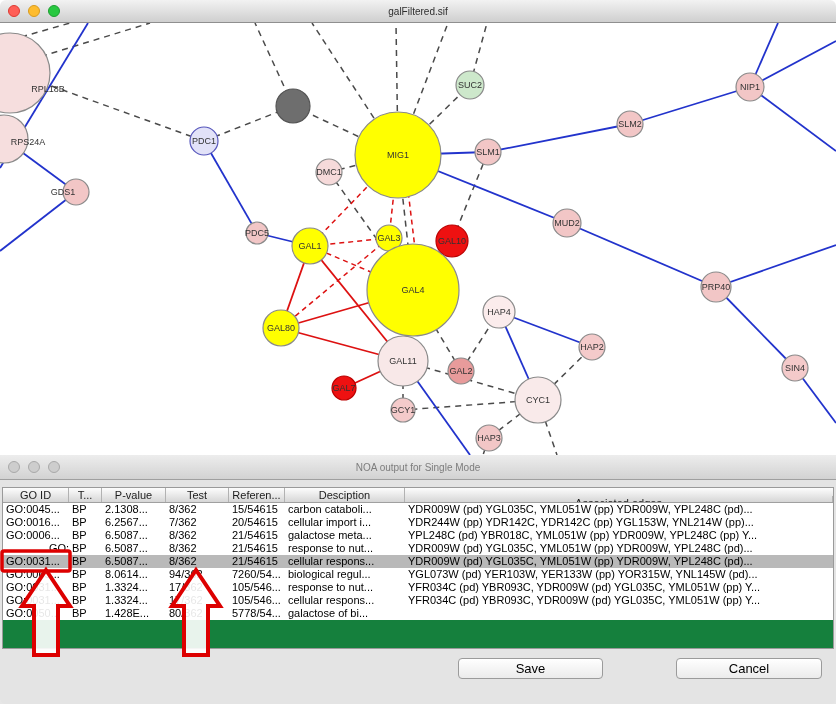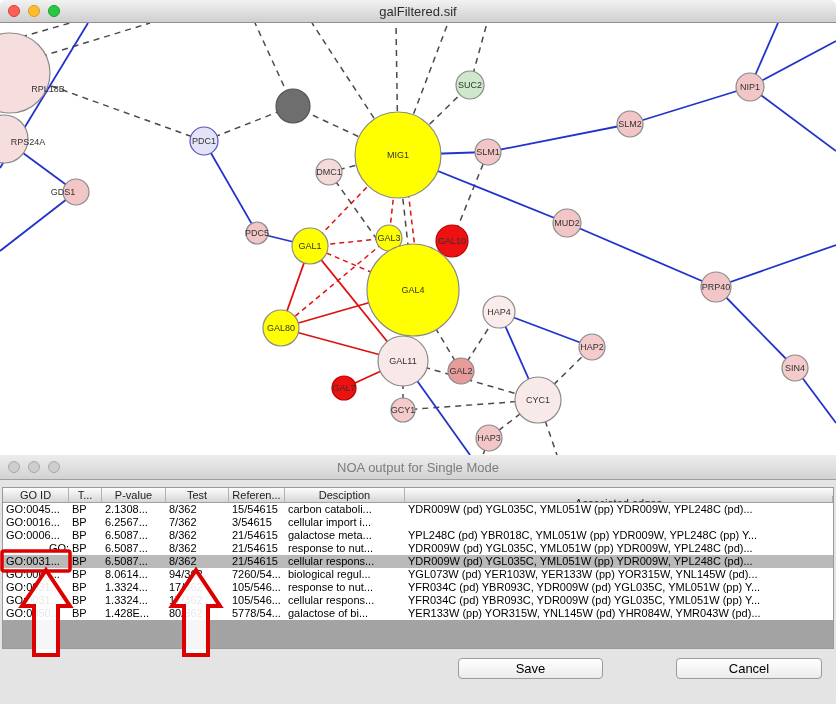--- a/index.html
+++ b/index.html
@@ -22,7 +22,7 @@
   .light.yellow { background:#febc2e; border:1px solid #d89b1e; }
   .light.green  { background:#28c840; border:1px solid #1d9e30; }
   .light.gray   { background:#cdcdcd; border:1px solid #a9a9a9; }
-  .title  { font-size:13px; color:#2e2e2e; }
+  .title  { font-size:10px; color:#2e2e2e; }
   .title.inactive { color:#7d7d7d; }
   .graph-area { position:absolute; top:23px; left:0; width:836px; height:432px; background:#ffffff; }
   .graph-area text { font-size:9px; fill:#333; text-anchor:middle; font-family:"Liberation Sans",sans-serif; }

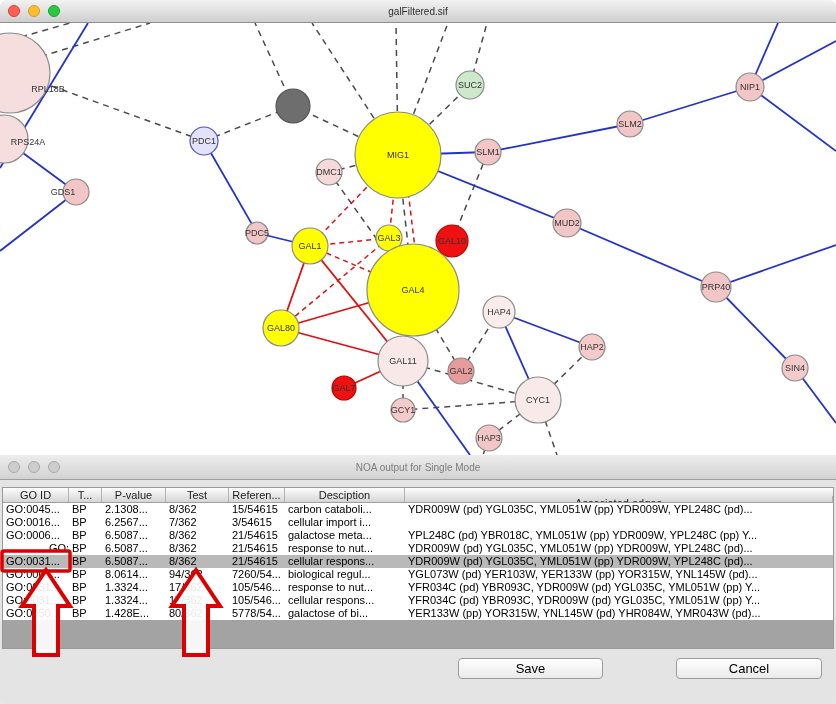--- a/index.html
+++ b/index.html
@@ -41,7 +41,7 @@
   .titlebar2 .traffic { top:6px; }
   .table-wrap {
     position:absolute; top:32px; left:2px; width:830px; height:160px;
-    background:#a3a3a3; border:1px solid #9a9a9a; overflow:hidden;
+    background:#15803d; border:1px solid #9a9a9a; overflow:hidden;
   }
   .thead { display:flex; height:14px; background:linear-gradient(#fdfdfd,#d6d6d6); border-bottom:1px solid #a0a0a0; }
   .th {

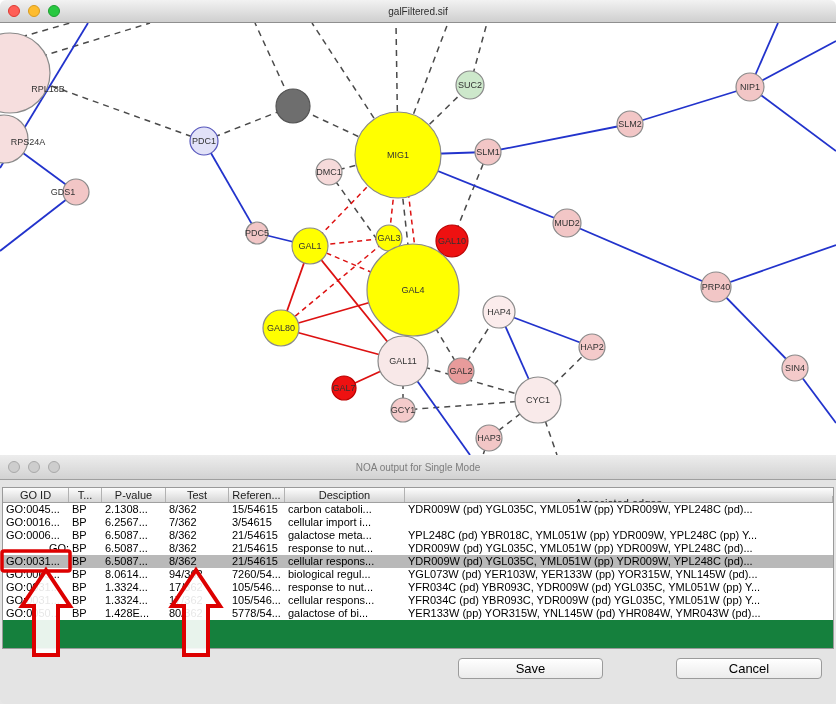--- a/index.html
+++ b/index.html
@@ -229,7 +229,7 @@
           <div class="td" style="width: 33px;">BP</div>
           <div class="td" style="width: 64px;">6.2567...</div>
           <div class="td" style="width: 63px;">7/362</div>
-          <div class="td" style="width: 56px;">3/54615</div>
+          <div class="td" style="width: 56px;">20/54615</div>
           <div class="td" style="width: 120px;">cellular import i...</div>
         </div>
         <div class="tr">

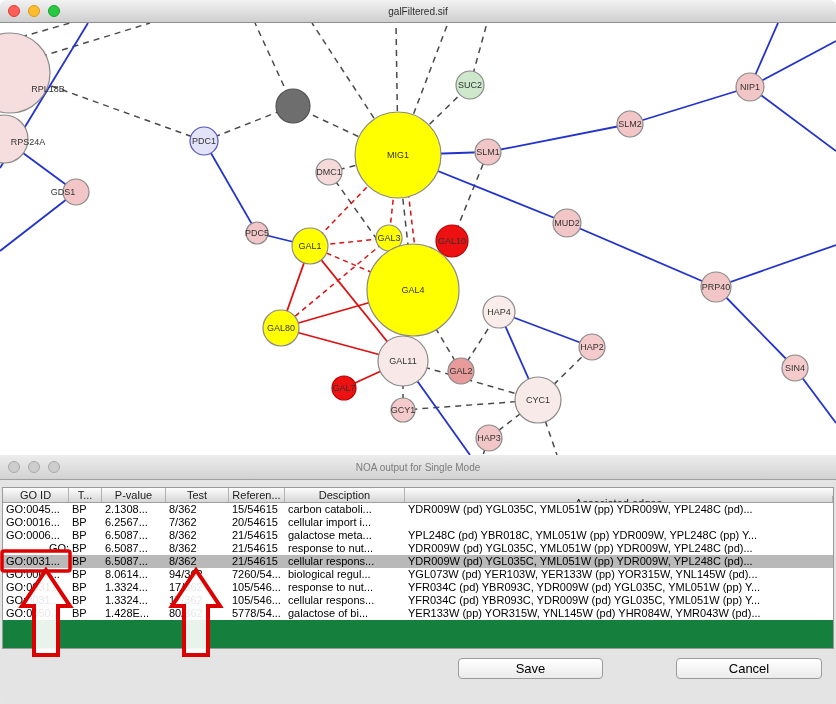--- a/index.html
+++ b/index.html
@@ -231,6 +231,7 @@
           <div class="td" style="width: 63px;">7/362</div>
           <div class="td" style="width: 56px;">20/54615</div>
           <div class="td" style="width: 120px;">cellular import i...</div>
+          <div class="td" style="flex: 1 1 0%;">YDR244W (pp) YDR142C, YDR142C (pp) YGL153W, YNL214W (pp)...</div>
         </div>
         <div class="tr">
           <div class="td" style="width: 66px;">GO:0006...</div>

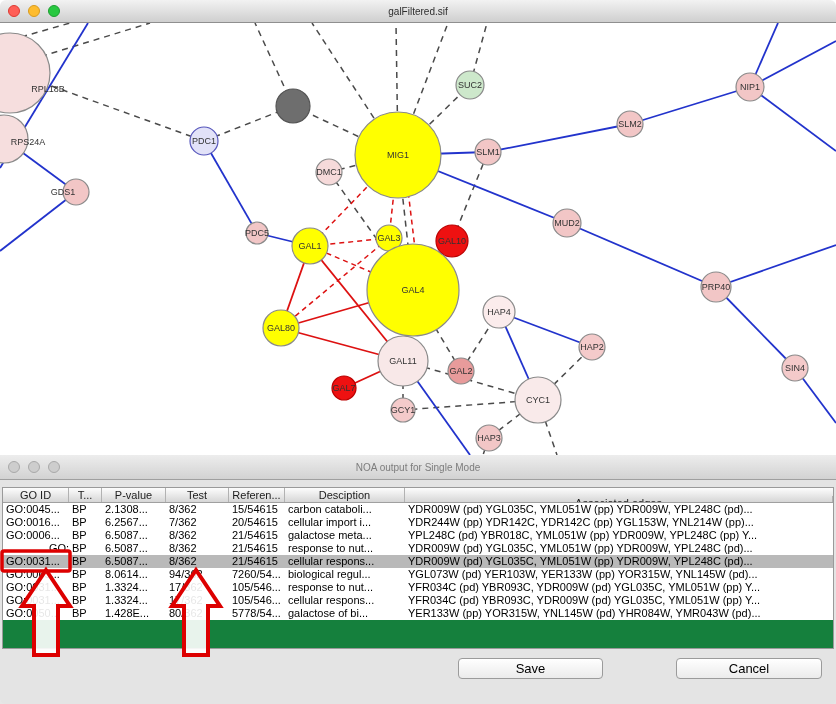--- a/index.html
+++ b/index.html
@@ -294,7 +294,6 @@
           <div class="td" style="width: 63px;">80/362</div>
           <div class="td" style="width: 56px;">5778/54...</div>
           <div class="td" style="width: 120px;">galactose of bi...</div>
-          <div class="td" style="flex: 1 1 0%;">YER133W (pp) YOR315W, YNL145W (pd) YHR084W, YMR043W (pd)...</div>
         </div>
       </div>
   </div>

